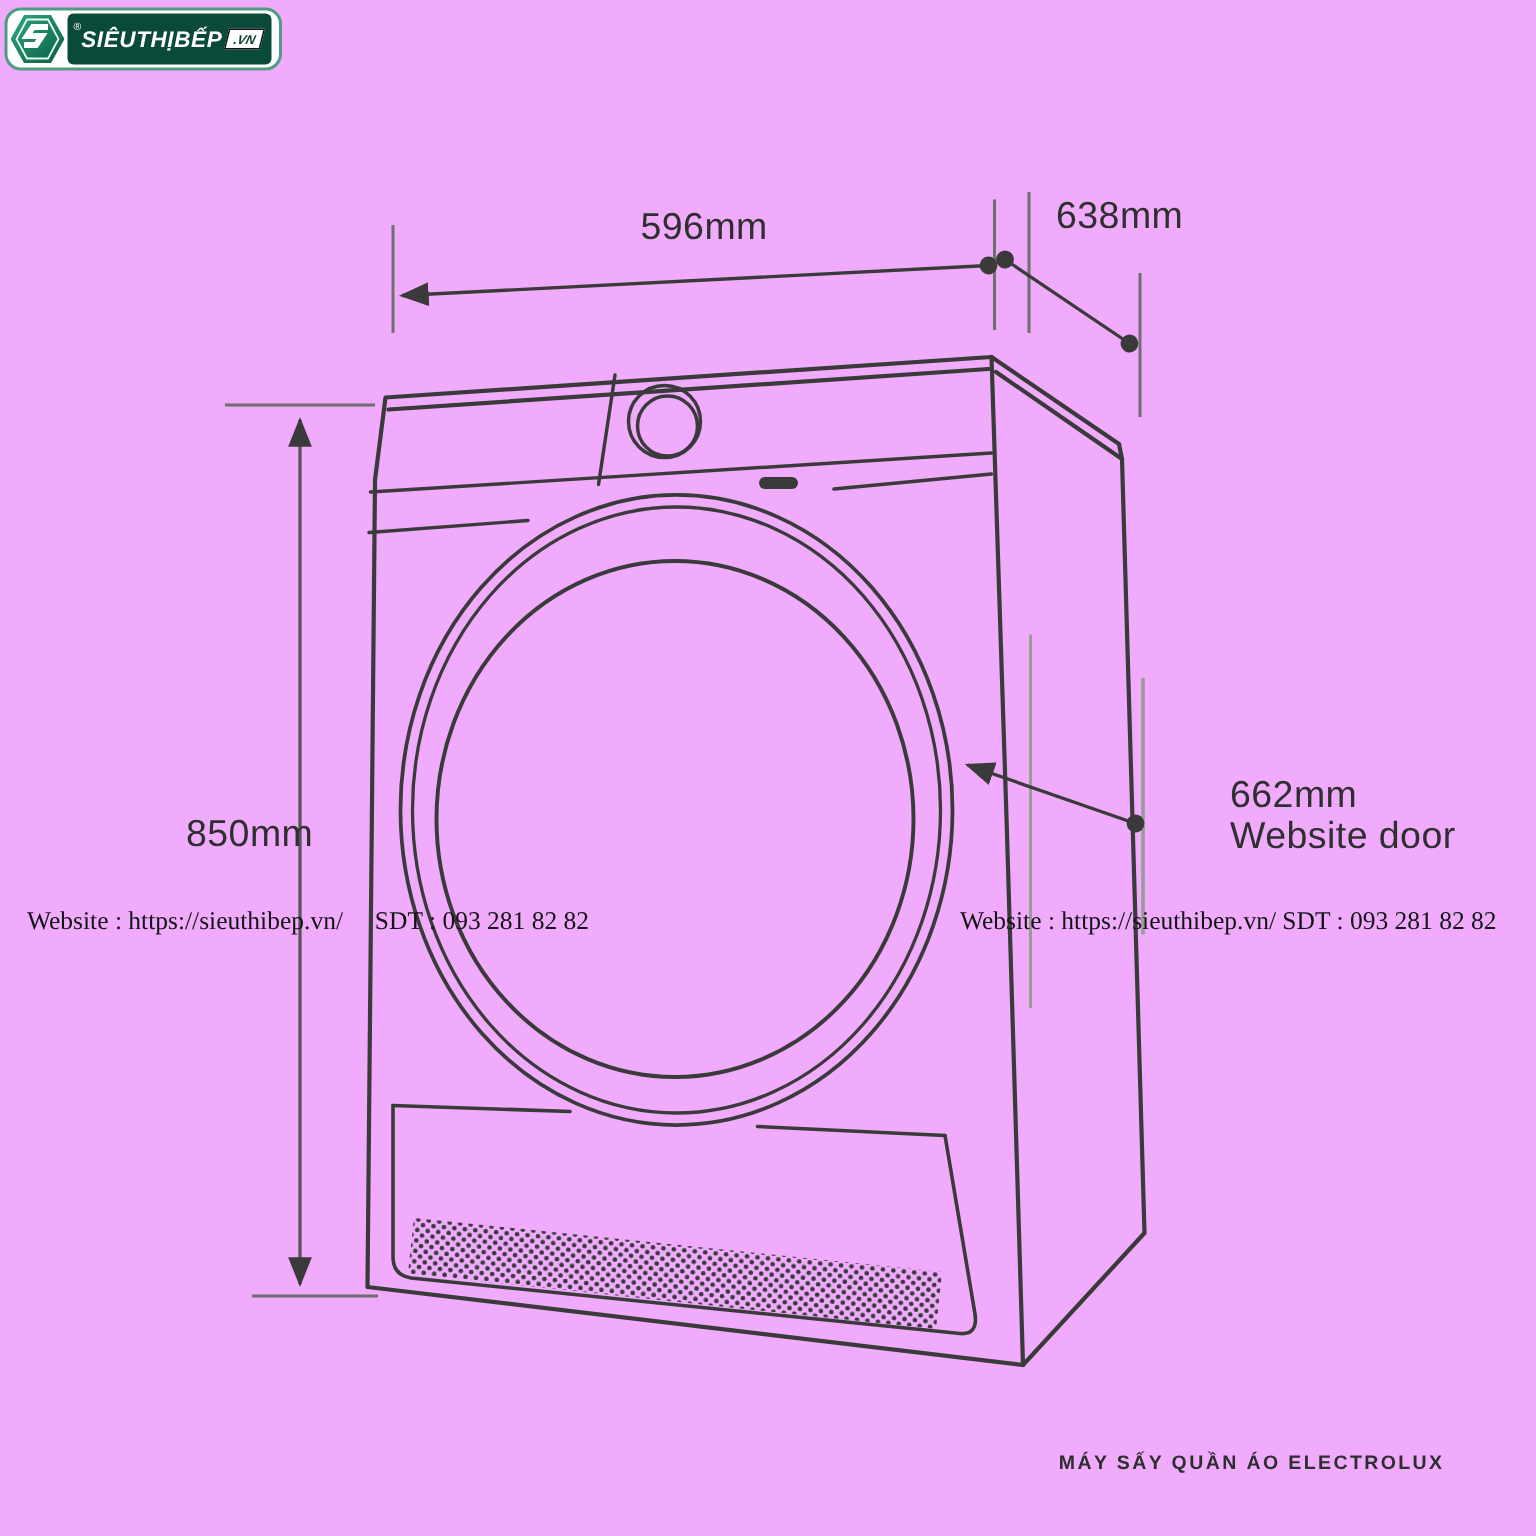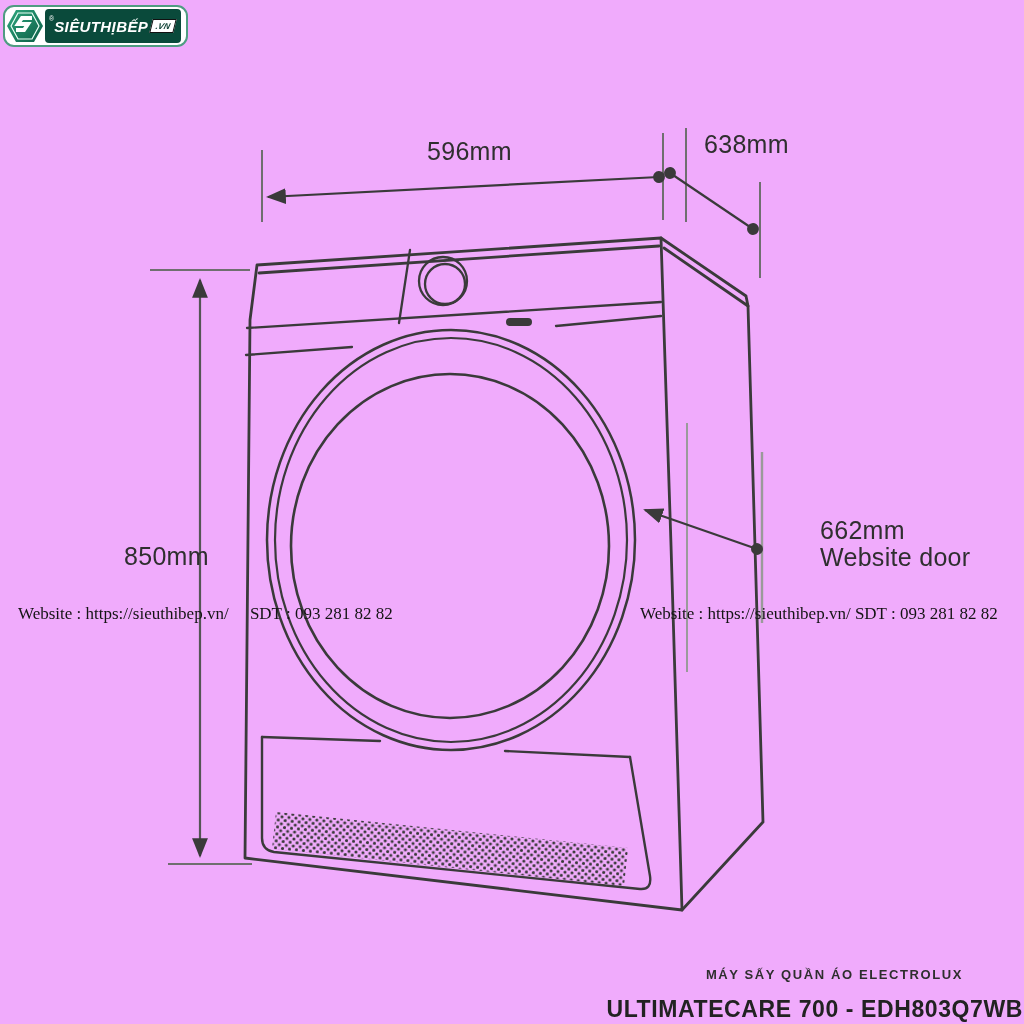--- a/index.html
+++ b/index.html
@@ -150,7 +150,6 @@
   <div class="watermark" style="left:640px;">Website : https://sieuthibep.vn/ SDT : 093 281 82 82</div>
 
   <div class="footer-line1">MÁY SẤY QUẦN ÁO ELECTROLUX</div>
-  <div class="footer-line2">ULTIMATECARE 700 - EDH803Q7WB</div>
 </div>
 
 </body></html>

